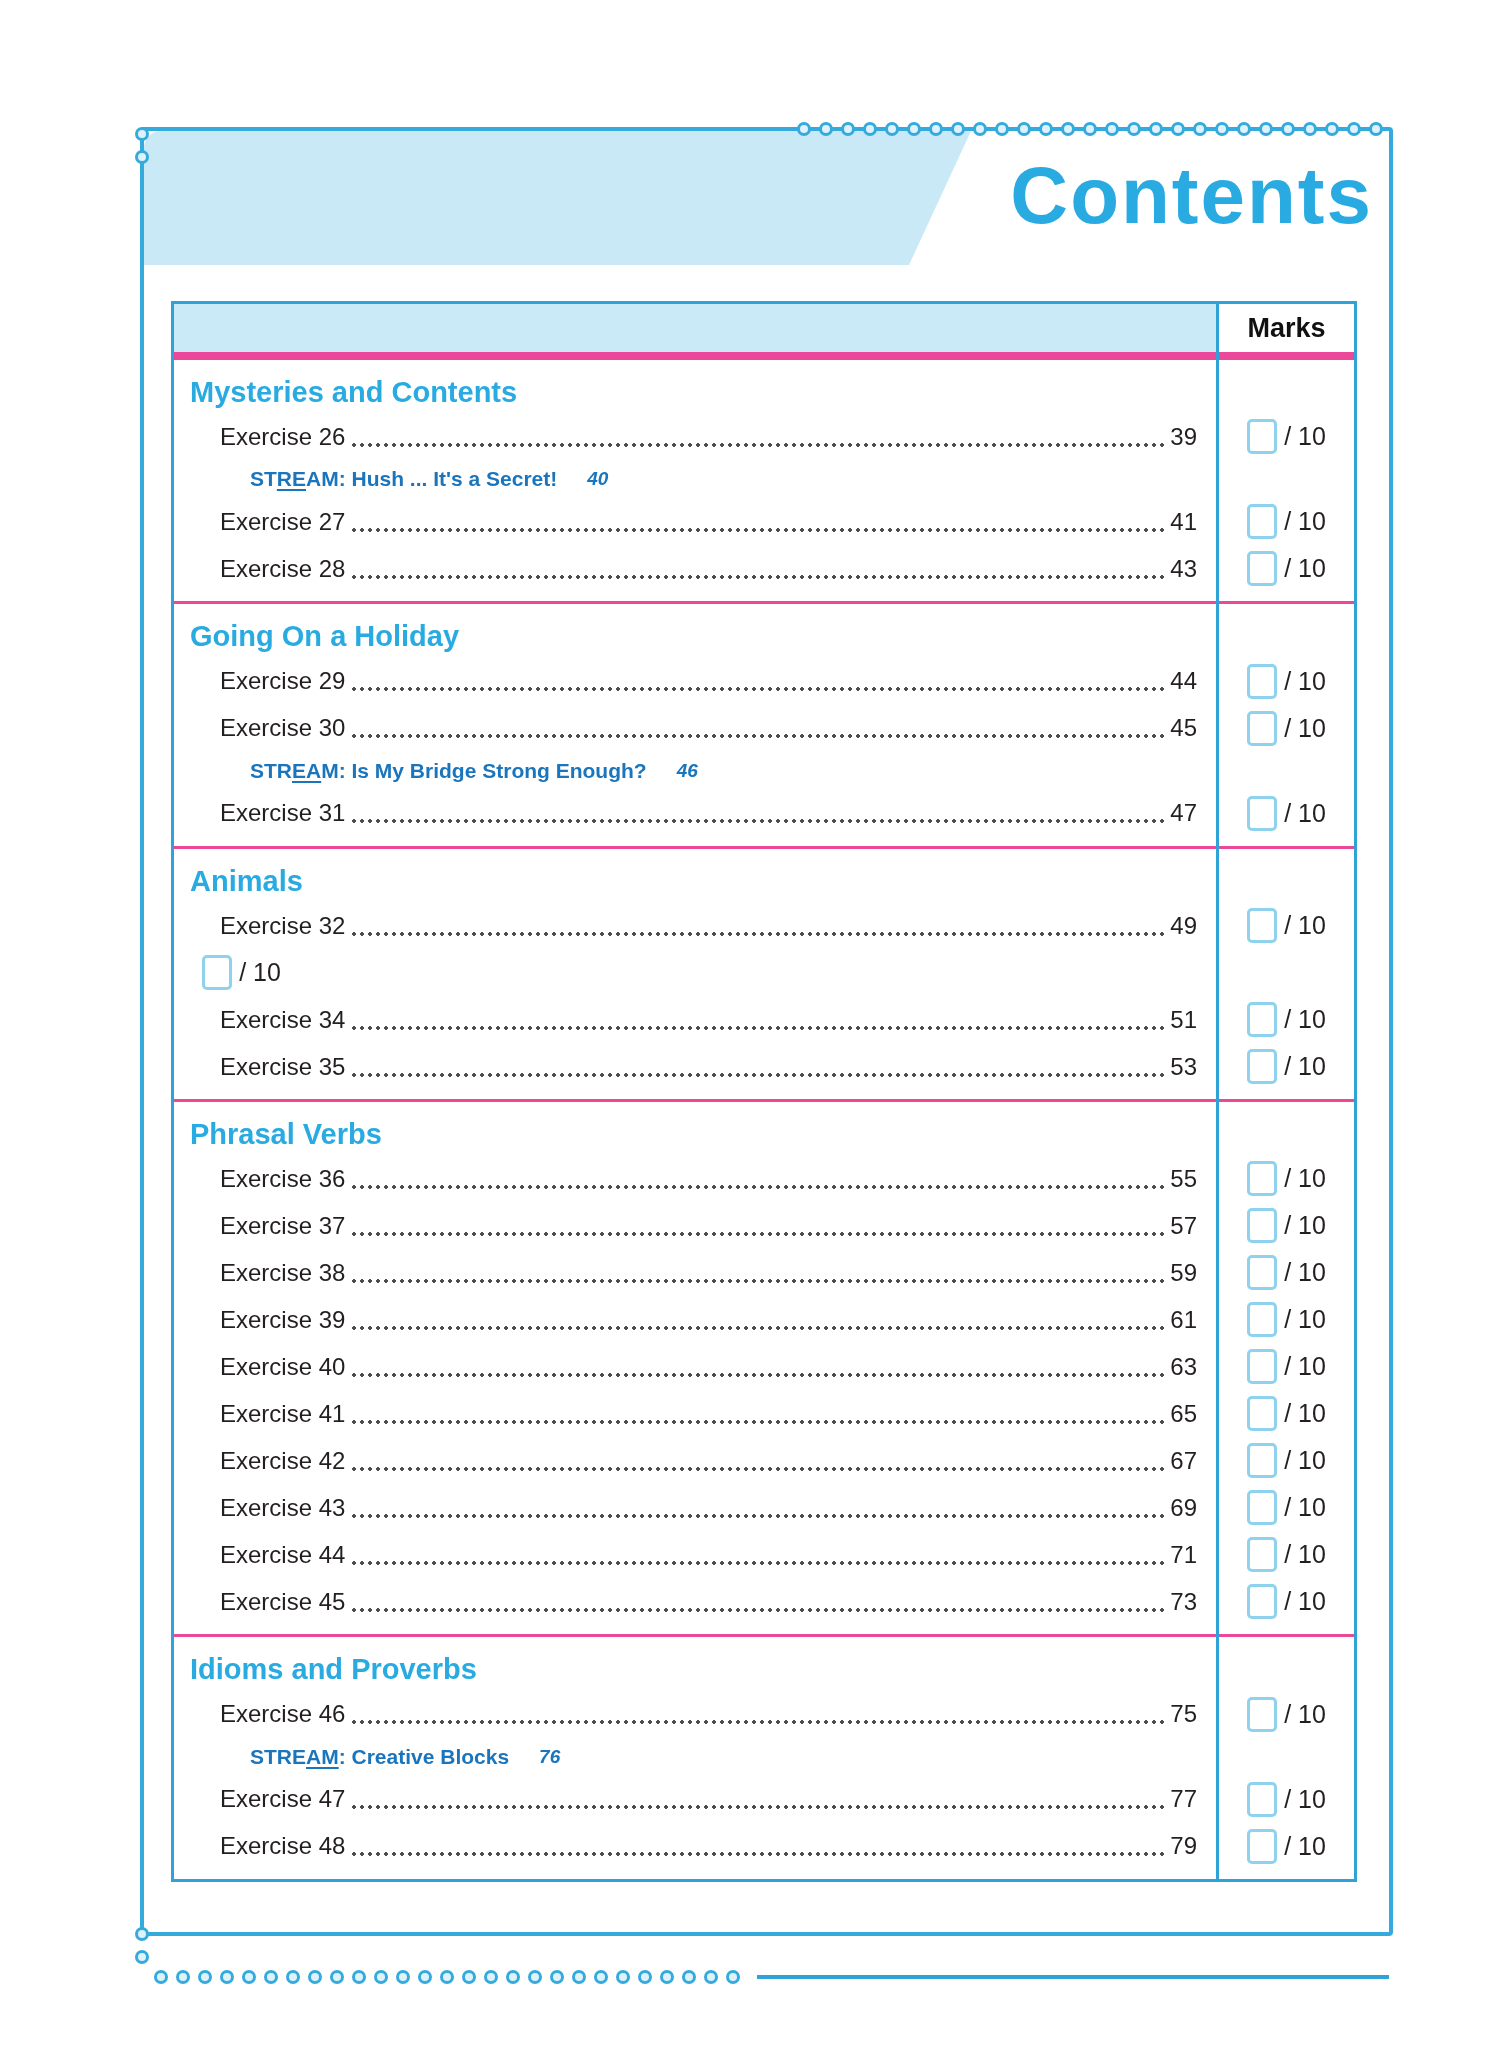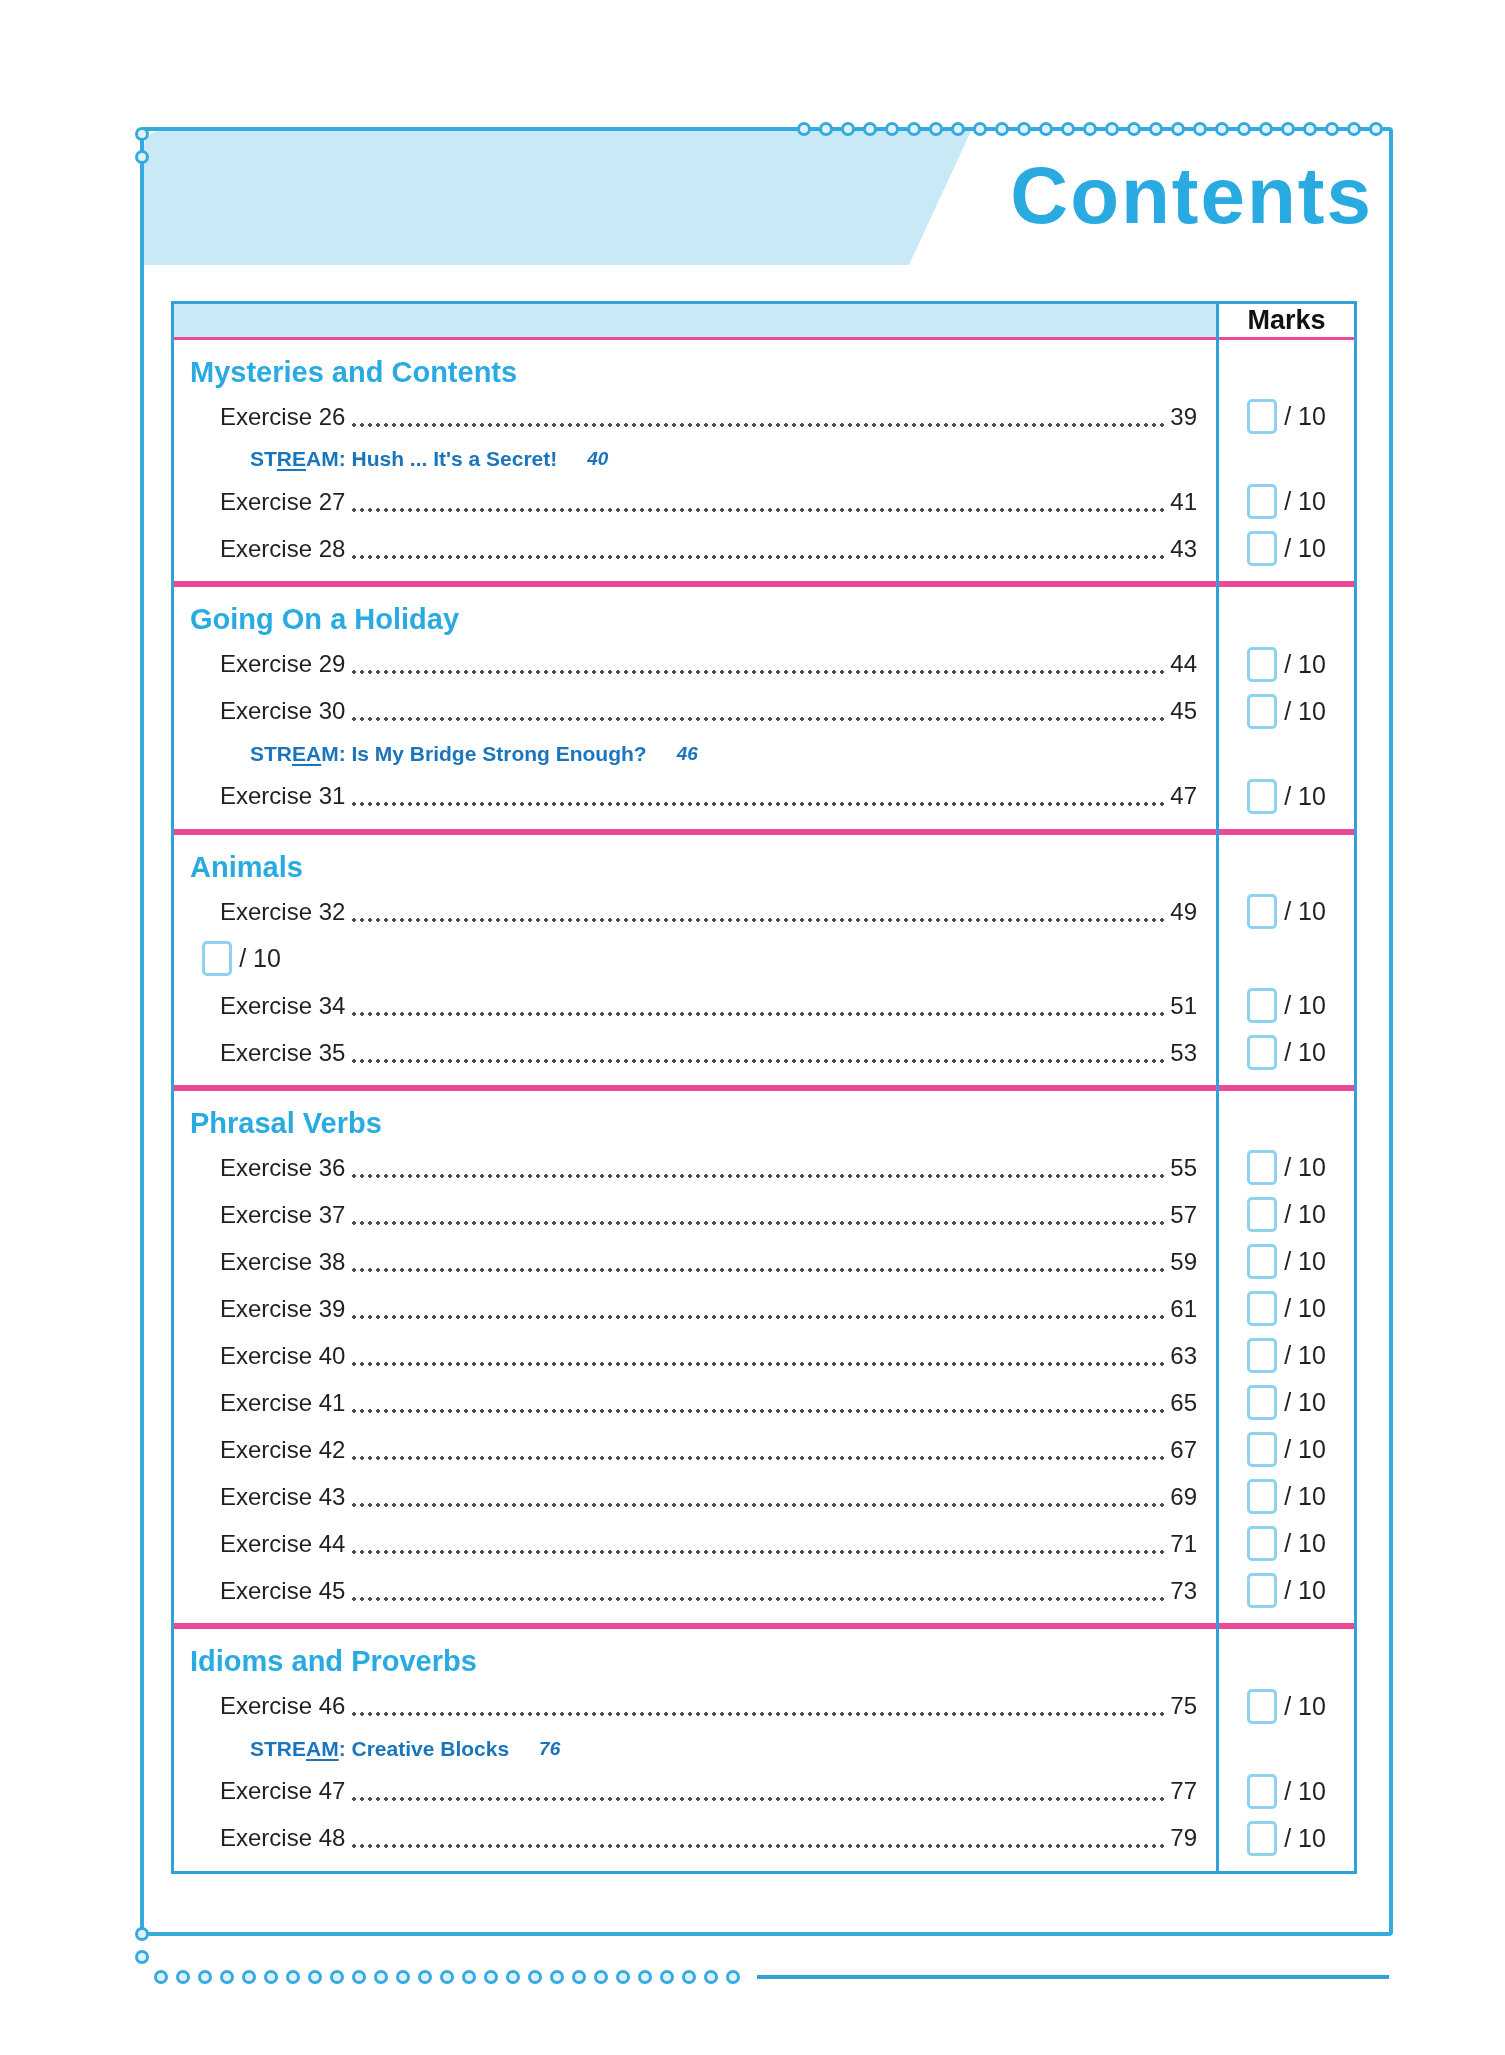--- a/index.html
+++ b/index.html
@@ -42,7 +42,7 @@
     border:3px solid #2FA3D7; box-sizing:border-box; background:#ffffff;
   }
   .v-div { position:absolute; top:0; bottom:0; left:1042px; width:3px; background:#2FA3D7; z-index:3; }
-  .header-row { display:flex; height:36px; border-bottom:3px solid #ec4899; box-sizing:border-box; }
+  .header-row { display:flex; height:56px; border-bottom:8px solid #ec4899; box-sizing:border-box; }
   .header-left { width:1045px; background:#CBEAF7; }
   .header-right { flex:1; display:flex; align-items:center; justify-content:center;
     font-weight:bold; font-size:27px; color:#111111; }

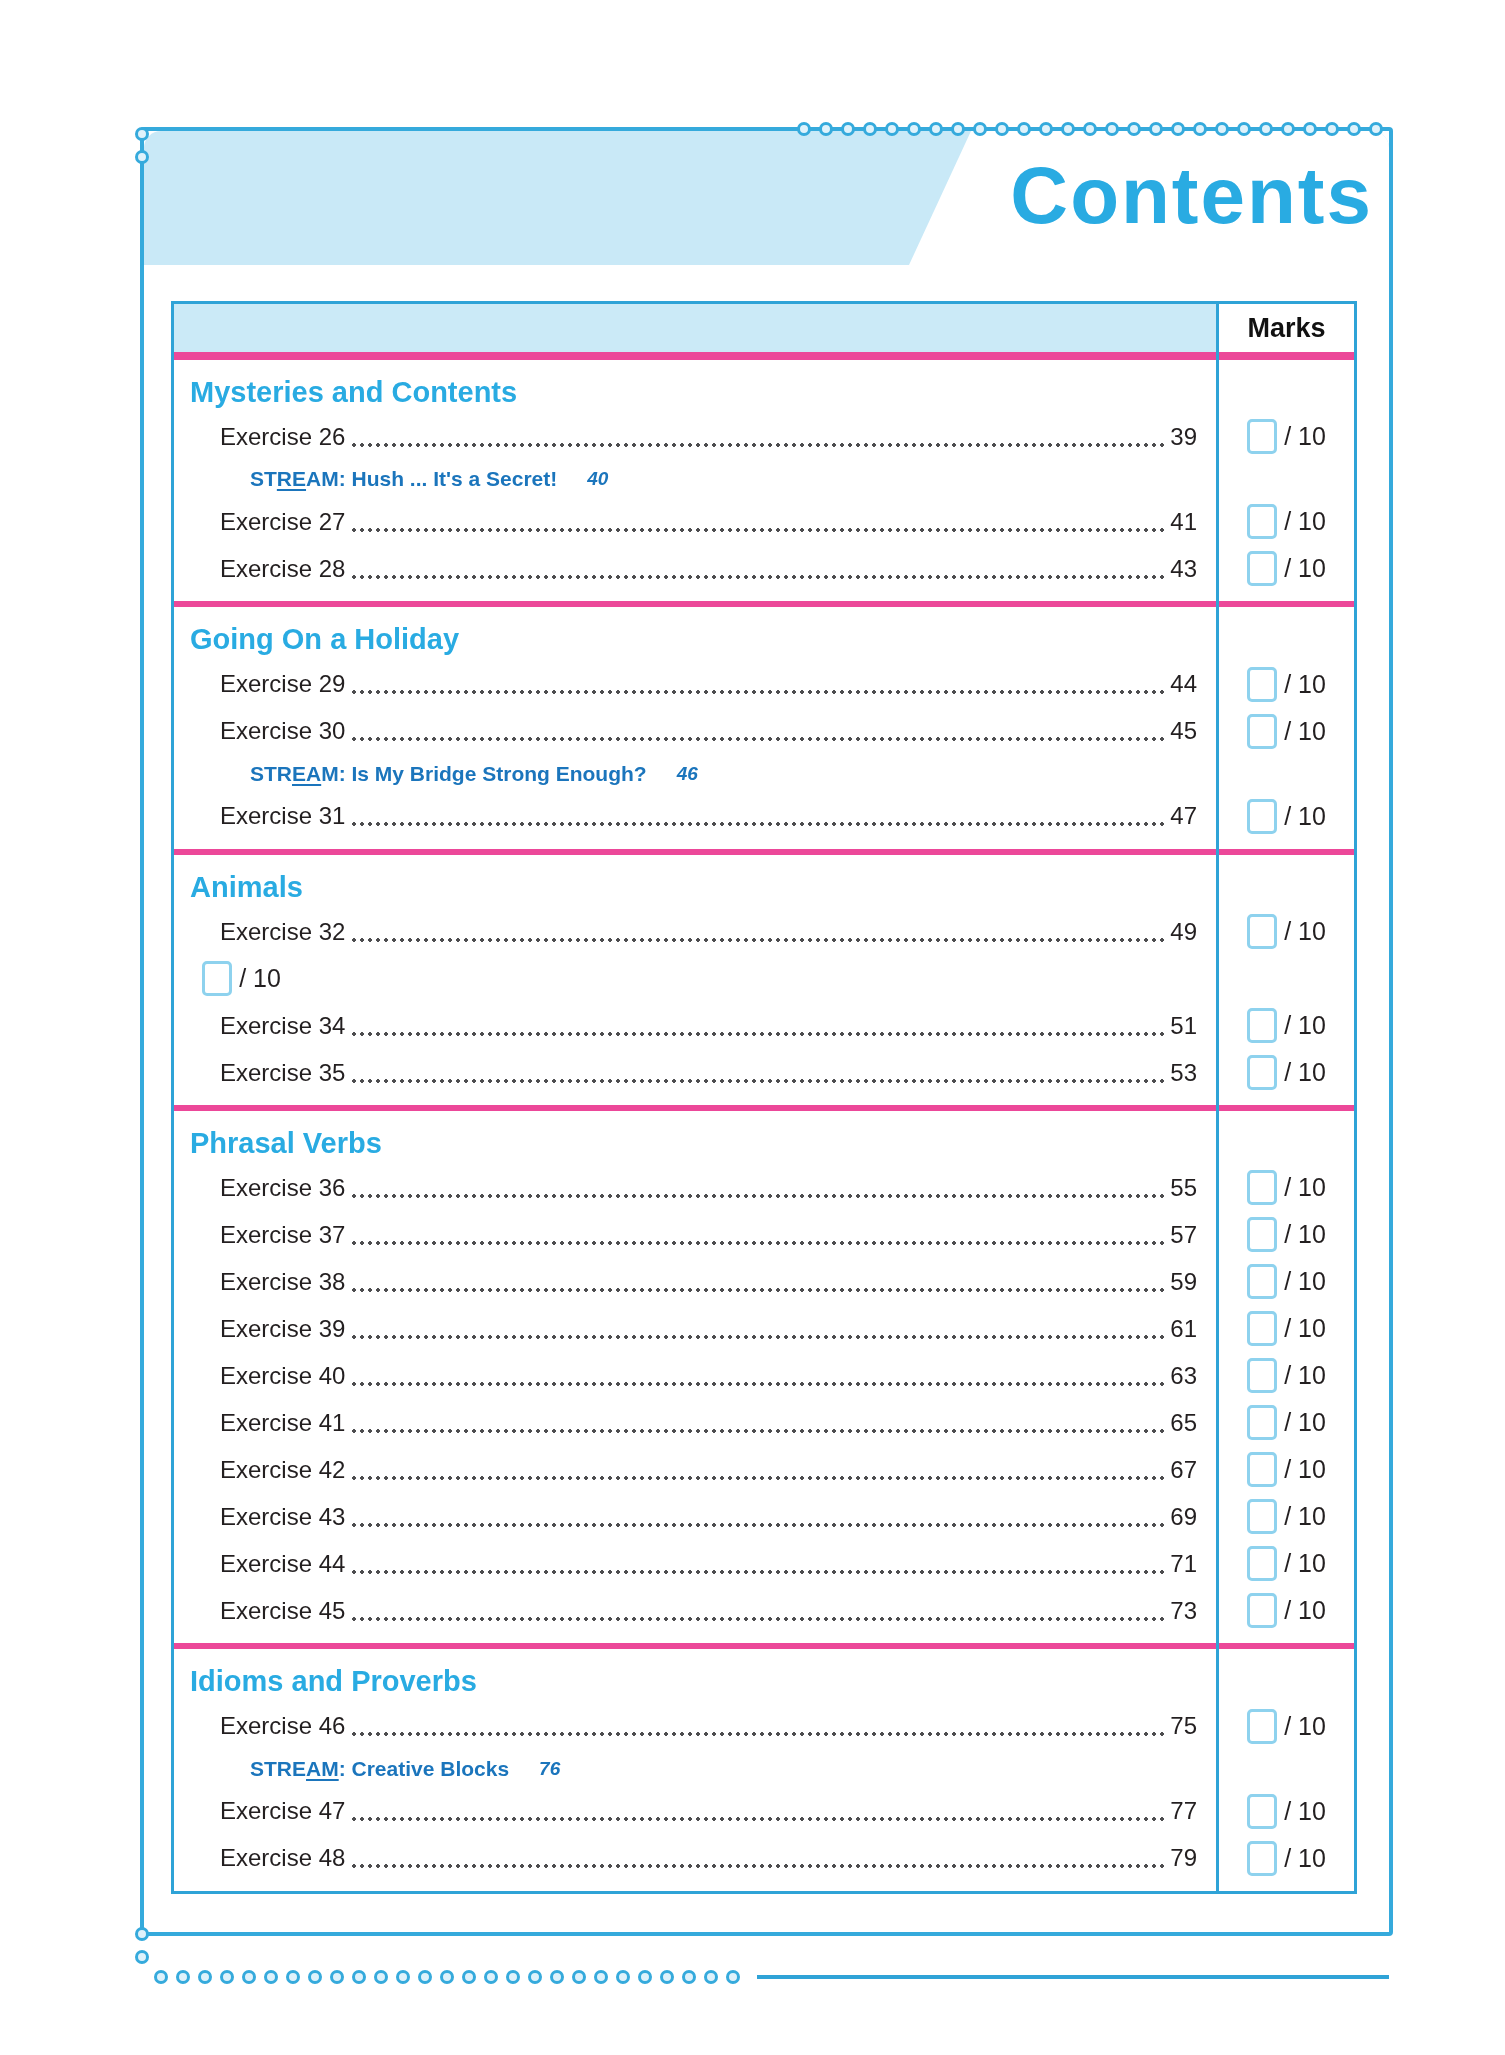--- a/index.html
+++ b/index.html
@@ -47,7 +47,7 @@
   .header-right { flex:1; display:flex; align-items:center; justify-content:center;
     font-weight:bold; font-size:27px; color:#111111; }
 
-  .section { border-top:6px solid #ec4899; padding-bottom:9px; }
+  .section { border-top:3px solid #ec4899; padding-bottom:9px; }
   .section:first-child { border-top:none; }
   .sec-head {
     padding:16px 0 4px 16px; color:#29ABE2; font-weight:bold; font-size:29px; line-height:1.15;

